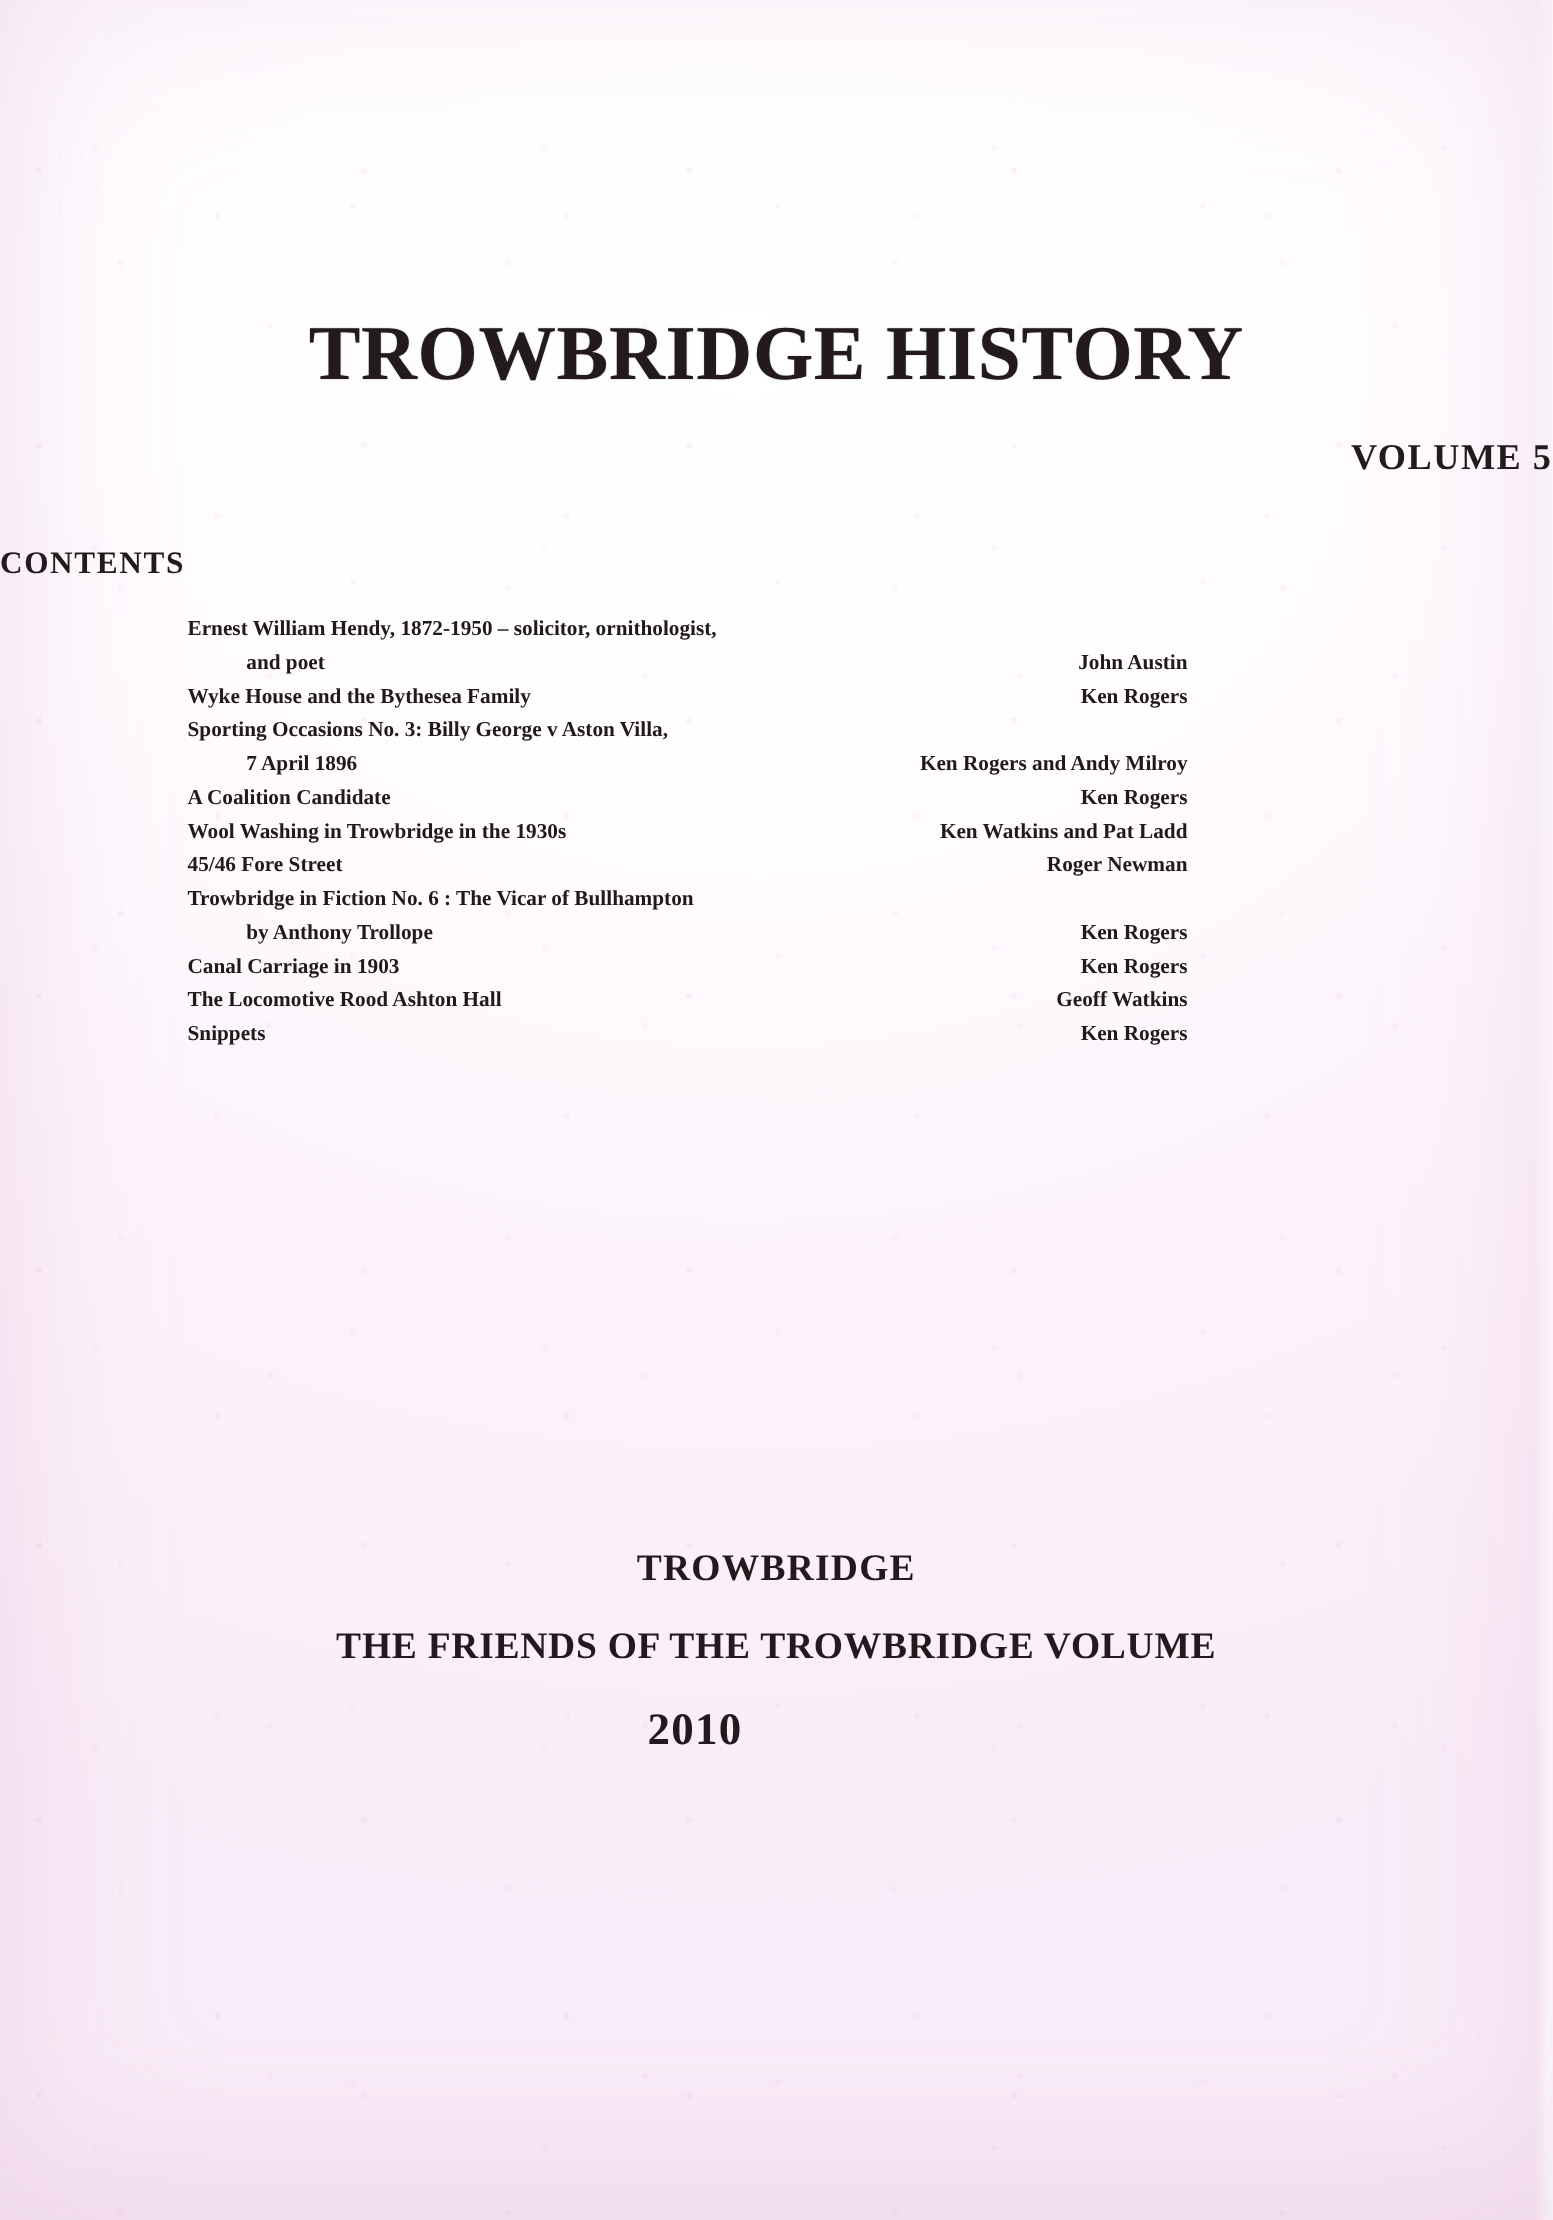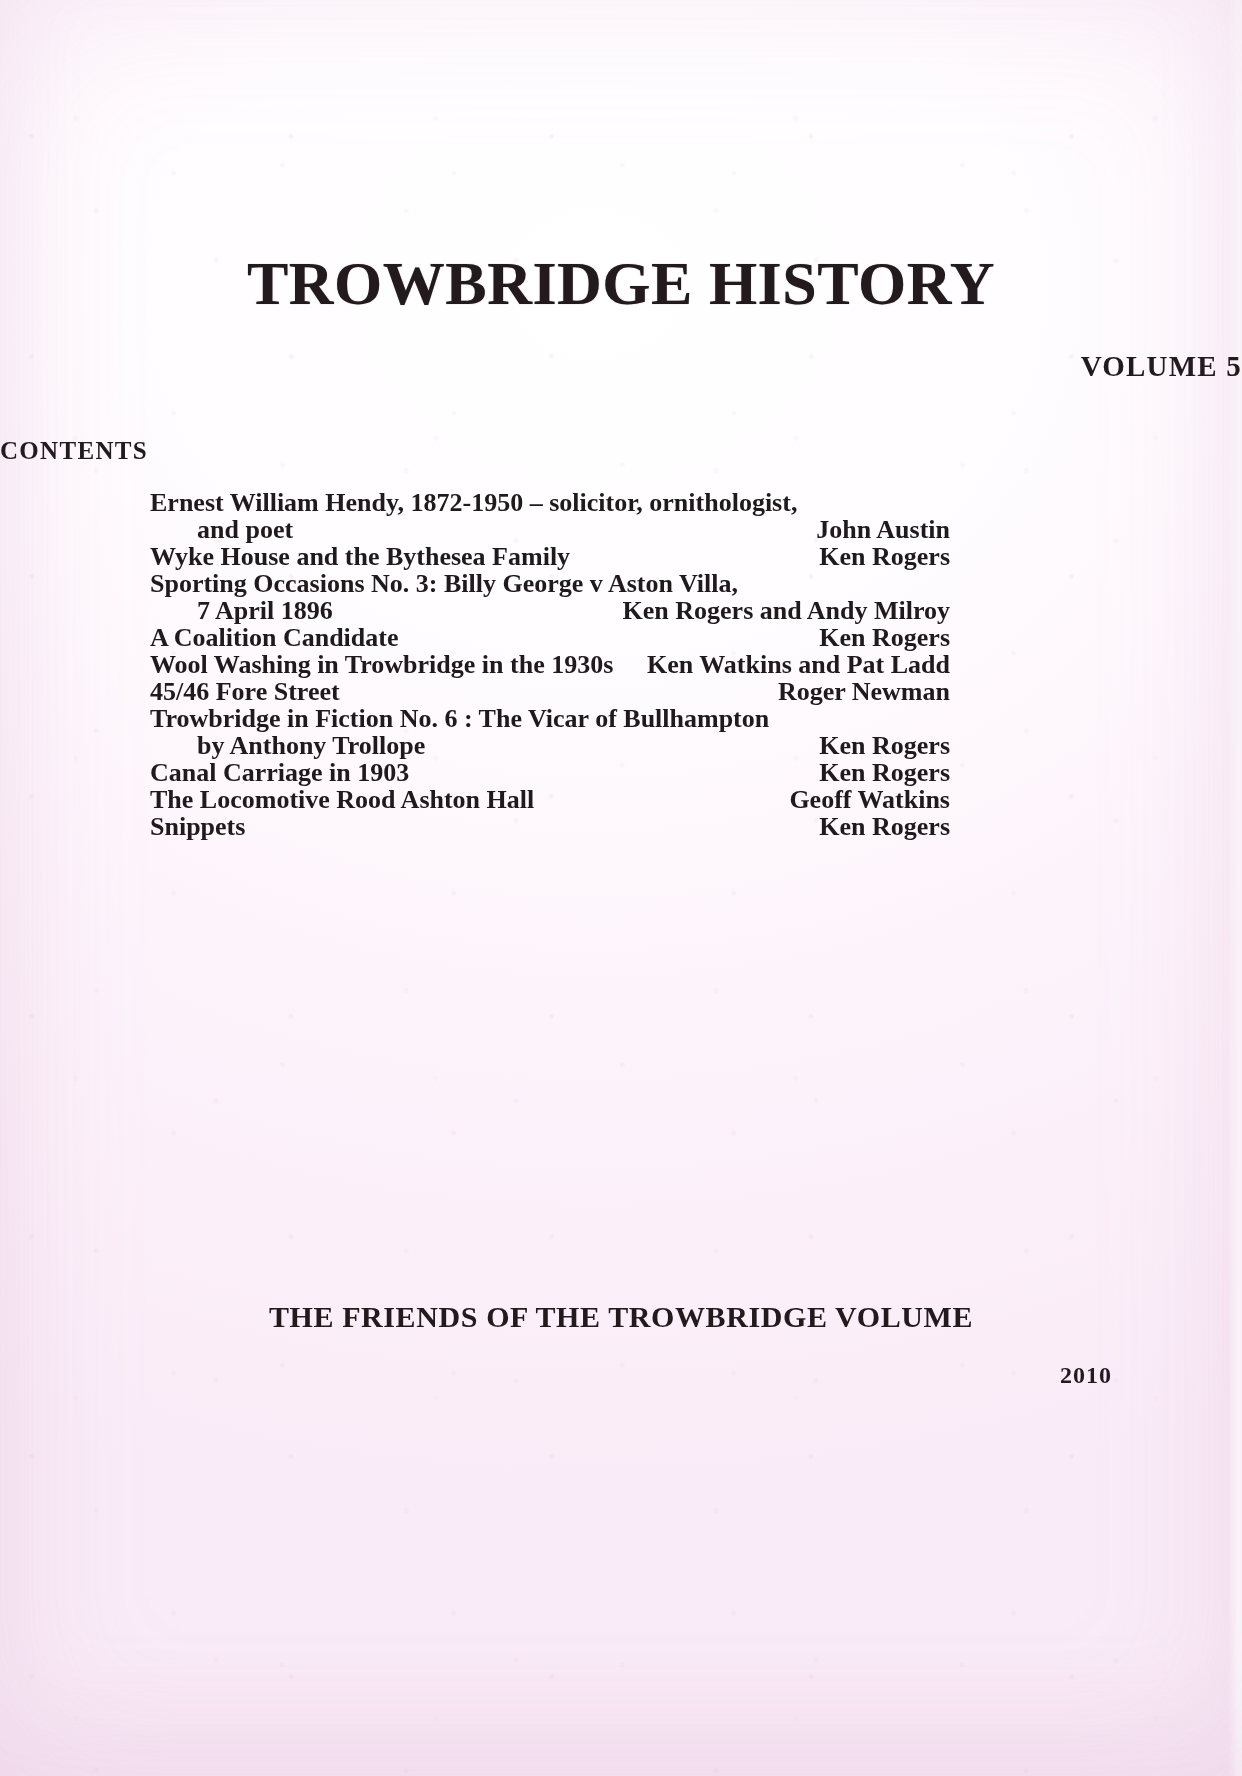--- a/index.html
+++ b/index.html
@@ -113,7 +113,7 @@
   .toc-line {
     position: relative;
     height: 27px;
-    font-size: 26px;
+    font-size: 17px;
     font-weight: bold;
     line-height: 27px;
     white-space: nowrap;

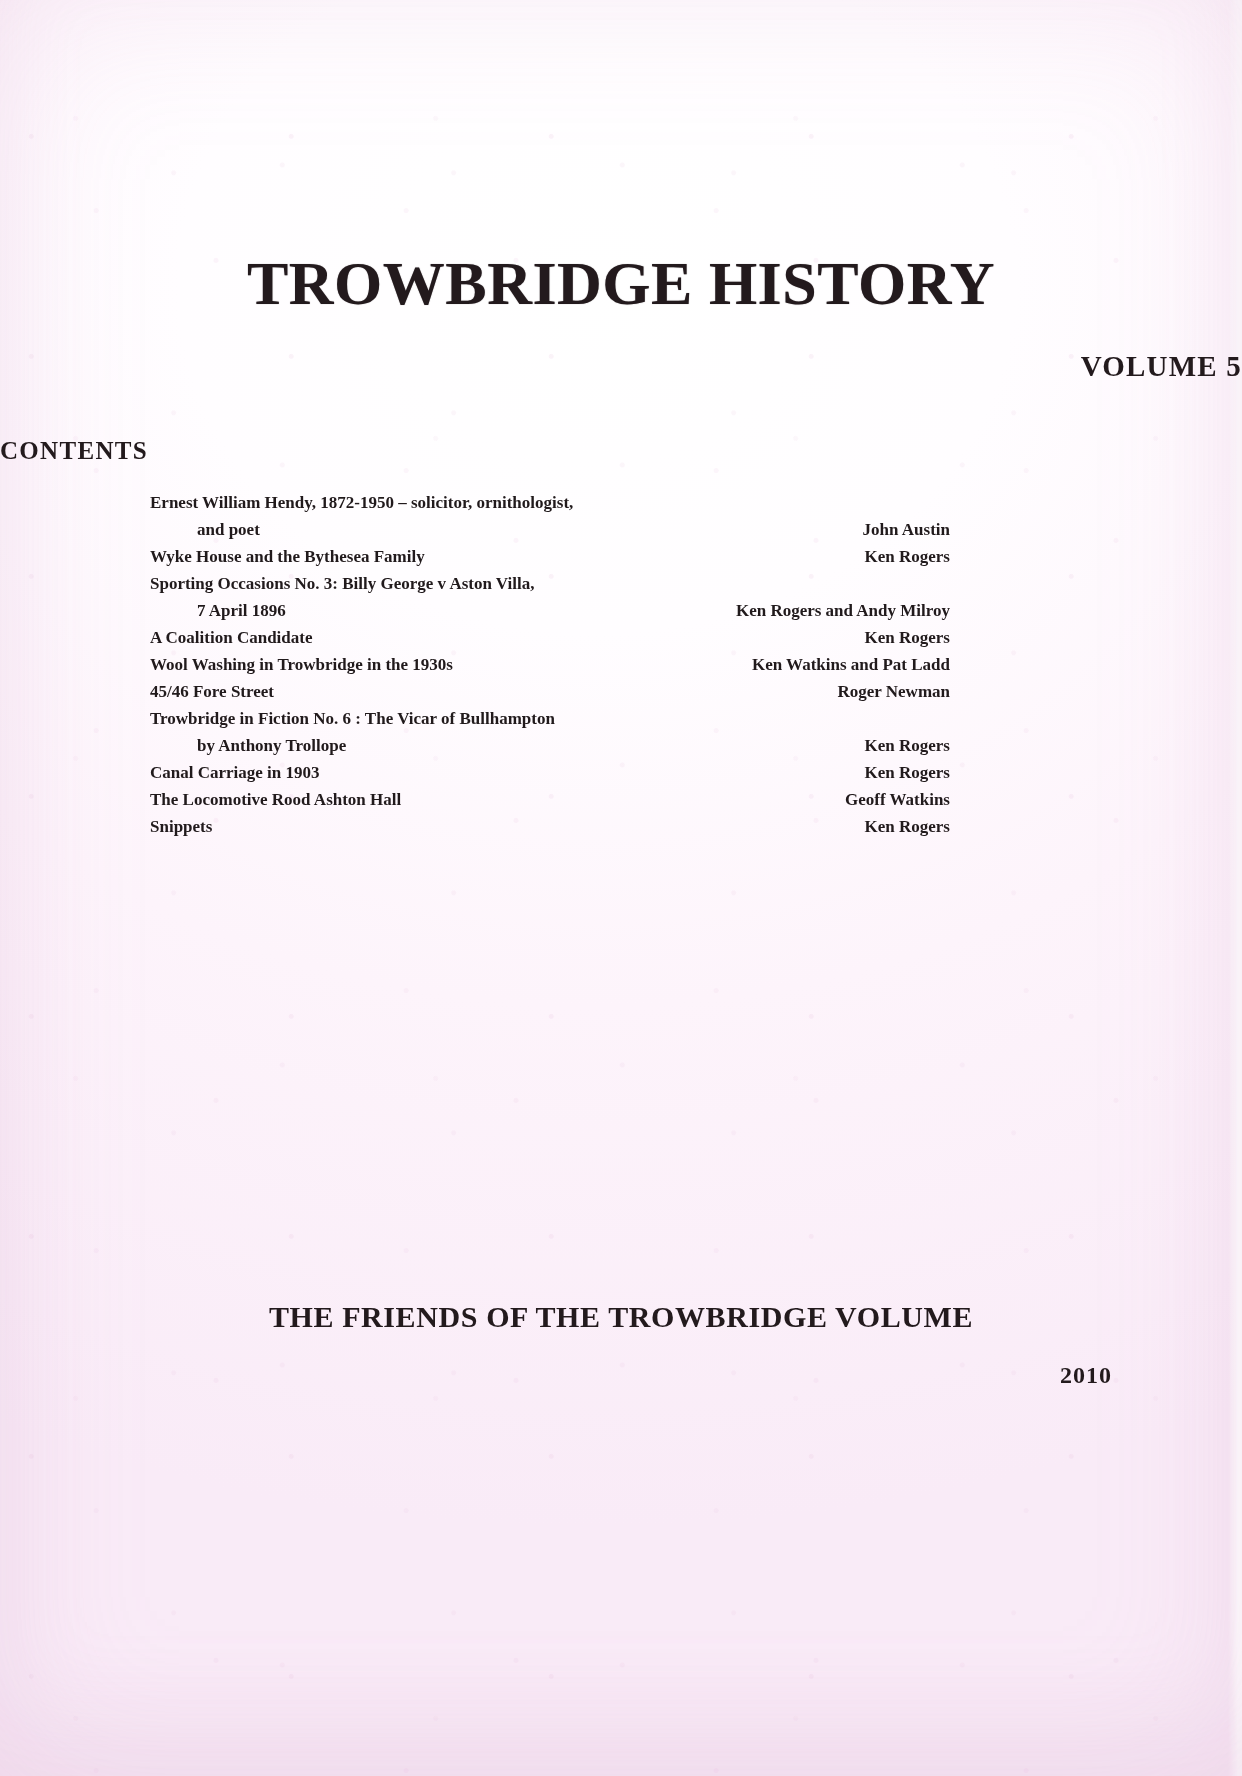--- a/index.html
+++ b/index.html
@@ -235,6 +235,7 @@
         </div>
       </div>
 
+    <div class="imprint-place">TROWBRIDGE</div>
 
     <div class="imprint-publisher">THE FRIENDS OF THE TROWBRIDGE VOLUME</div>
 

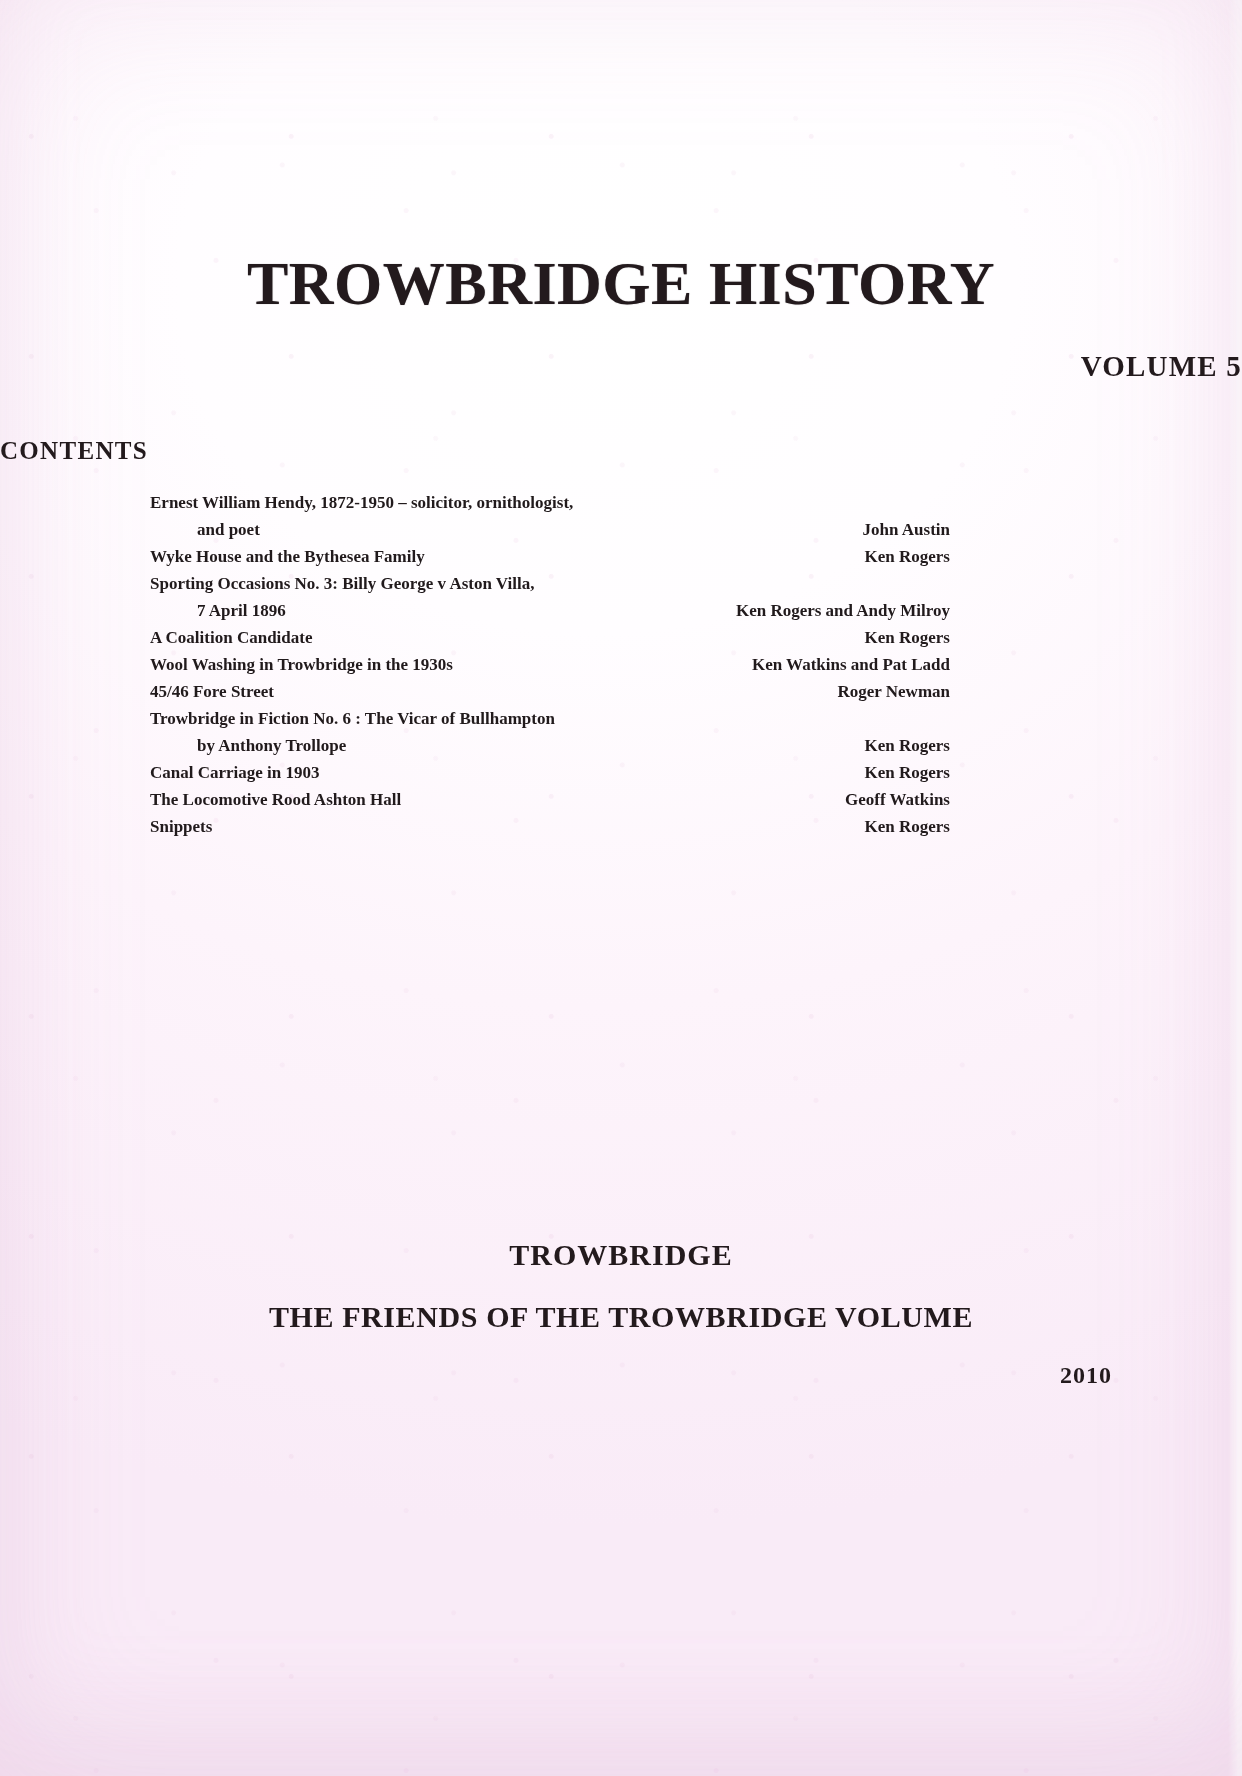--- a/index.html
+++ b/index.html
@@ -162,8 +162,8 @@
     top: 1362px;
     left: 0;
     width: 1112px;
-    text-align: right;
-    font-size: 24px;
+    text-align: center;
+    font-size: 36px;
     font-weight: bold;
     letter-spacing: 1px;
     color: #231a1d;

